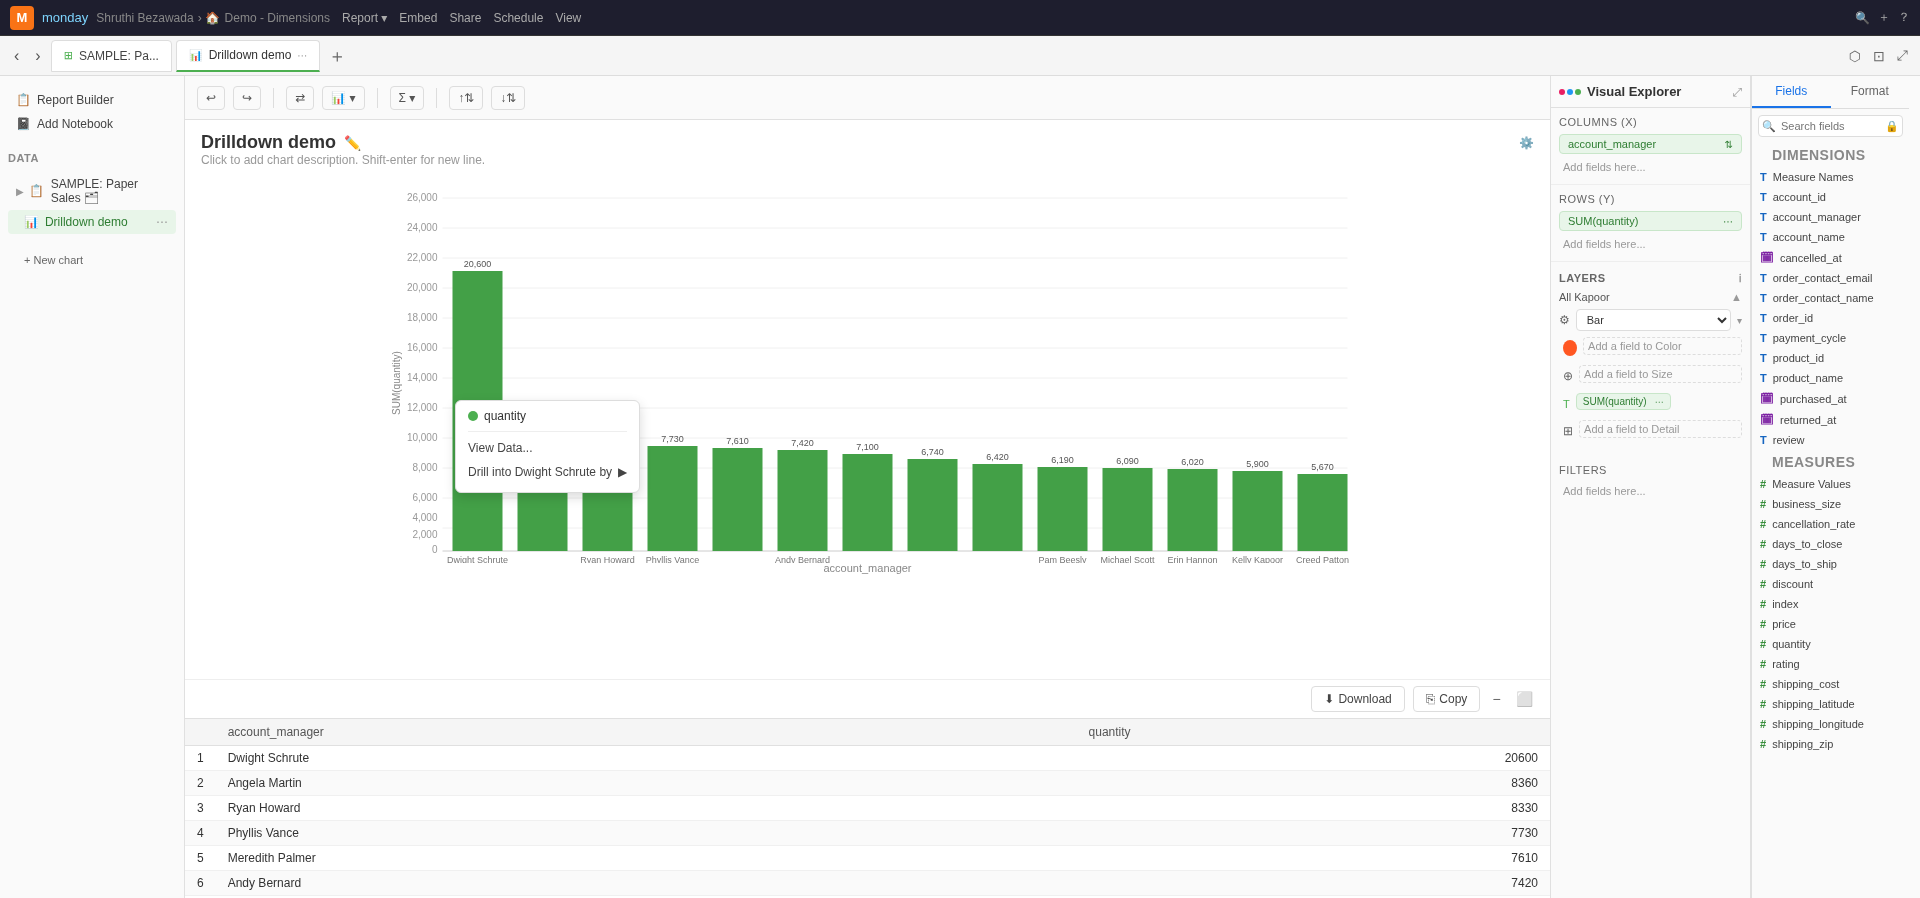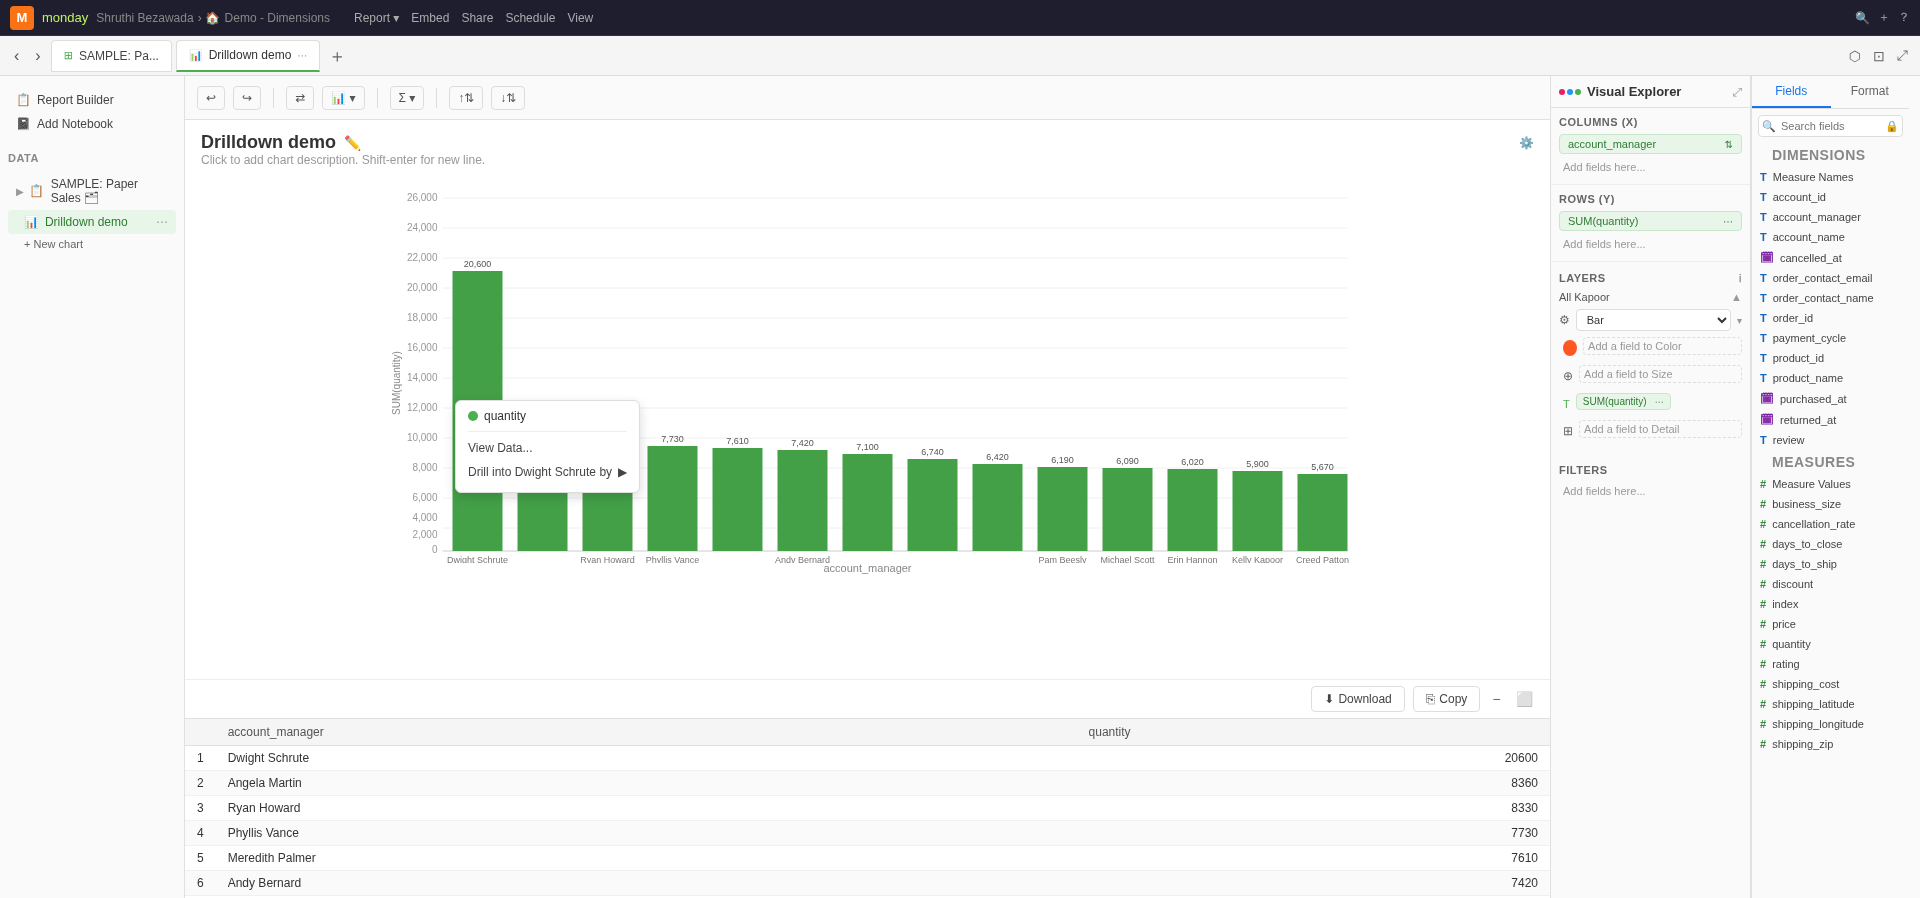--- a/index.html
+++ b/index.html
@@ -8,7 +8,7 @@
     
     .top-bar { background: #1e1e2e; color: #ccc; height: 36px; display: flex; align-items: center; padding: 0 10px; gap: 8px; border-bottom: 1px solid #333; }
     .top-bar-logo { background: #f97316; border-radius: 4px; width: 24px; height: 24px; display: flex; align-items: center; justify-content: center; color: white; font-weight: bold; font-size: 13px; }
-    .top-bar-brand { color: #bef264; font-size: 13px; }
+    .top-bar-brand { color: #7dd3fc; font-size: 13px; }
     .top-bar-breadcrumb { color: #aaa; font-size: 12px; display: flex; align-items: center; gap: 4px; }
     .top-bar-breadcrumb span { color: #888; }
     .top-bar-right { margin-left: auto; display: flex; gap: 8px; align-items: center; }

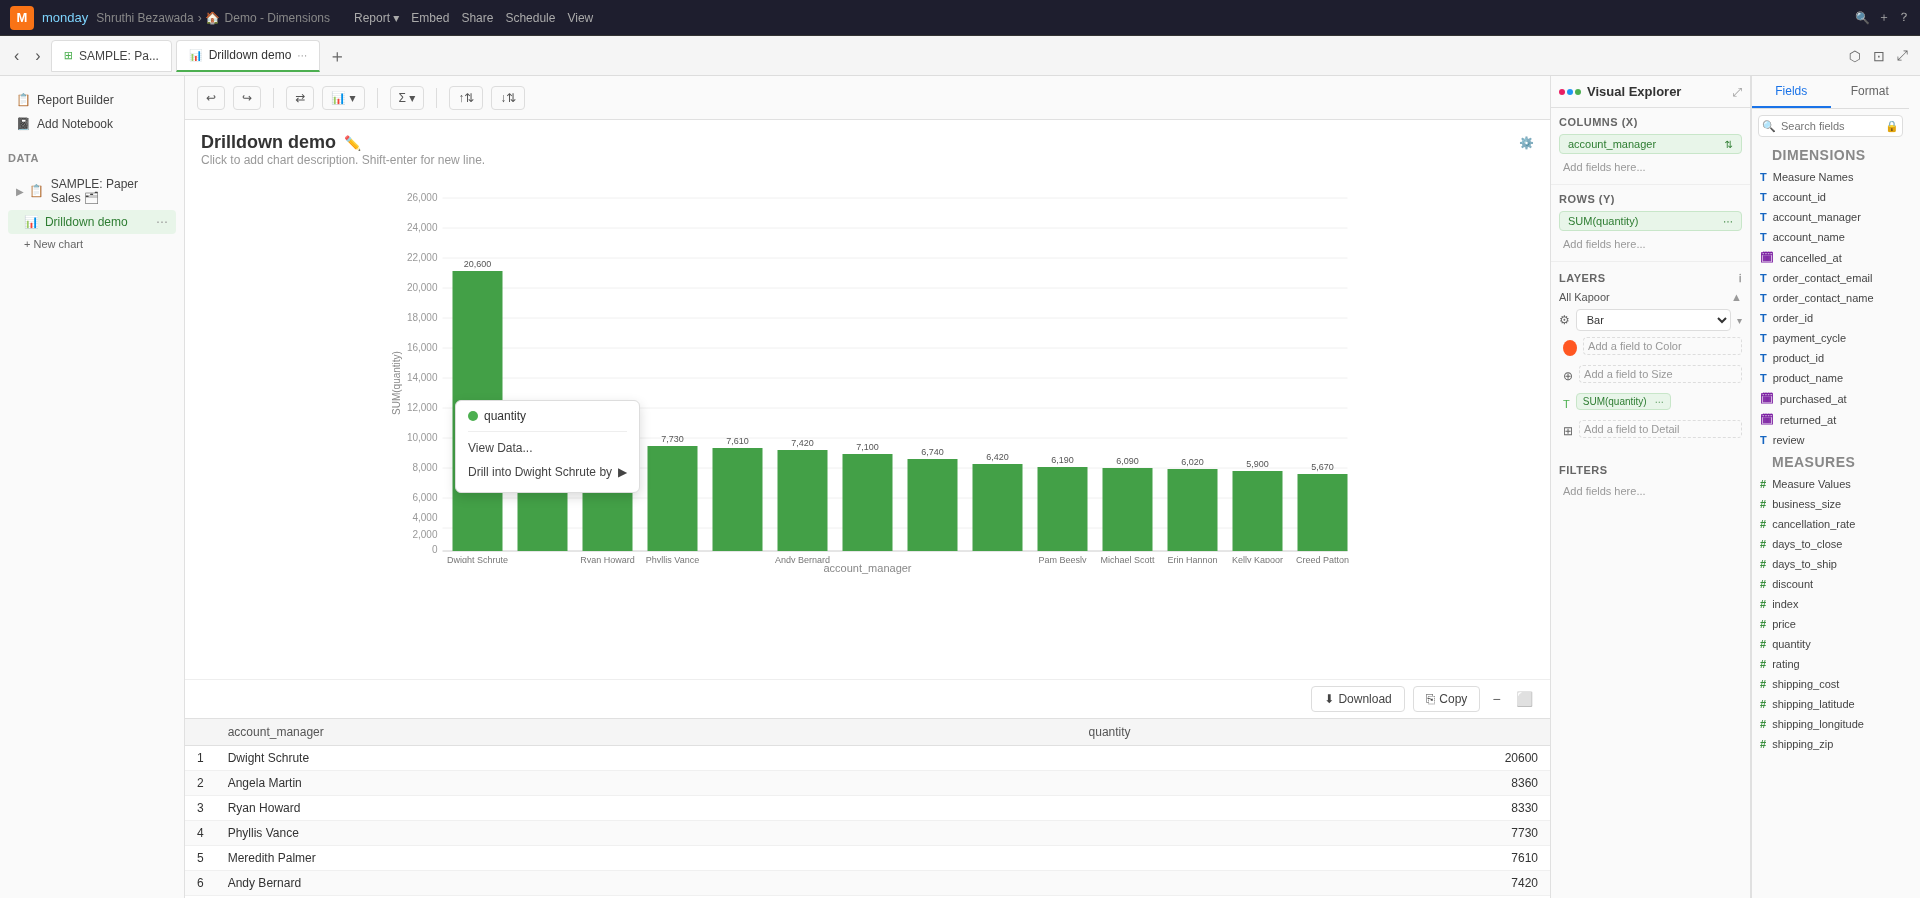--- a/index.html
+++ b/index.html
@@ -12,7 +12,7 @@
     .top-bar-breadcrumb { color: #aaa; font-size: 12px; display: flex; align-items: center; gap: 4px; }
     .top-bar-breadcrumb span { color: #888; }
     .top-bar-right { margin-left: auto; display: flex; gap: 8px; align-items: center; }
-    .top-bar-nav { display: flex; gap: 12px; margin-left: 16px; }
+    .top-bar-nav { display: flex; gap: 12px; margin-left: 4px; }
     .top-bar-nav span { color: #aaa; font-size: 12px; cursor: pointer; }
 
     

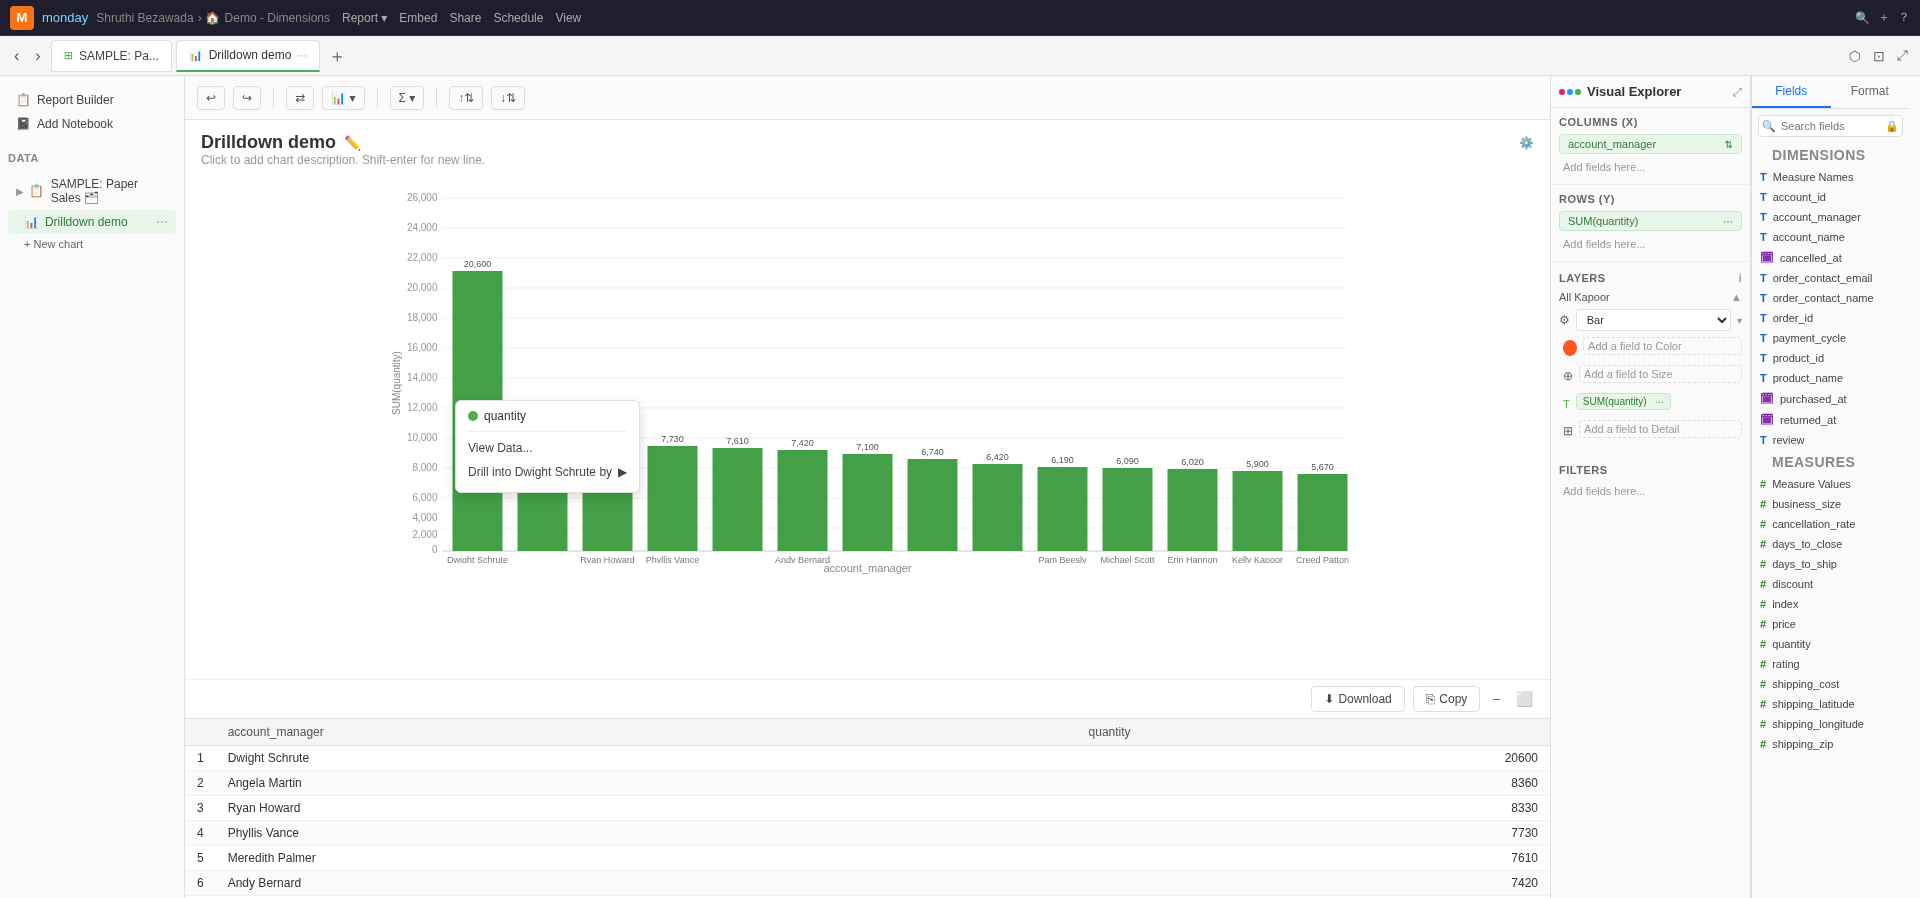--- a/index.html
+++ b/index.html
@@ -81,7 +81,7 @@
     
     .cols-panel { width: 200px; border-right: 1px solid #e0e0e0; display: flex; flex-direction: column; overflow-y: auto; }
     .panel-section { padding: 8px; border-bottom: 1px solid #eee; }
-    .panel-section-title { font-size: 11px; font-weight: 700; color: #666; text-transform: uppercase; letter-spacing: 0.5px; margin-bottom: 6px; }
+    .panel-section-title { font-size: 11px; font-weight: 400; color: #666; text-transform: uppercase; letter-spacing: 0.5px; margin-bottom: 6px; }
     .field-pill { background: #e8f5e9; border: 1px solid #c8e6c9; border-radius: 4px; padding: 3px 8px; font-size: 11px; color: #2e7d32; display: flex; align-items: center; gap: 4px; margin-bottom: 4px; }
     .add-field { font-size: 11px; color: #999; padding: 3px 4px; cursor: pointer; }
     .layers-section { padding: 8px; }

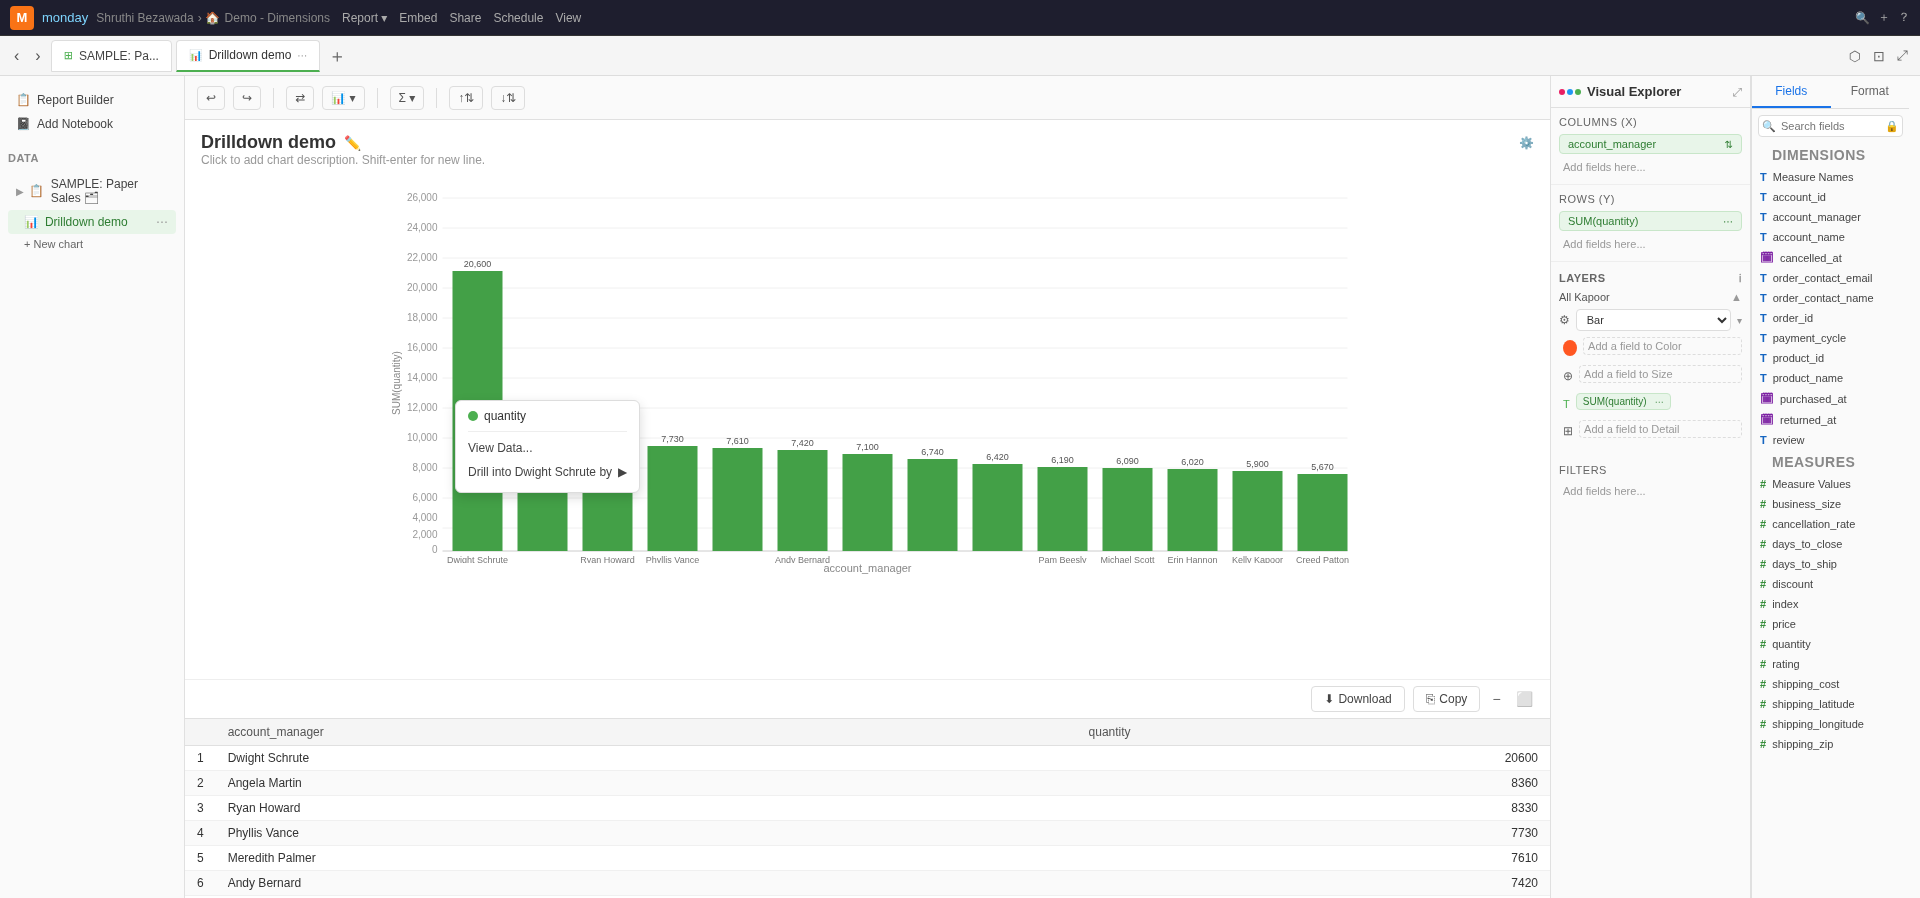--- a/index.html
+++ b/index.html
@@ -32,7 +32,7 @@
     .sidebar-item { display: flex; align-items: center; gap: 6px; padding: 5px 8px; cursor: pointer; border-radius: 4px; color: #444; font-size: 12px; }
     .sidebar-item.active { background: #e8f5e9; color: #2e7d32; }
     .sidebar-label { font-size: 11px; color: #888; padding: 4px 8px; margin-top: 8px; font-weight: 600; text-transform: uppercase; letter-spacing: 0.5px; }
-    .sidebar-add { display: flex; align-items: center; gap: 4px; padding: 4px 8px; color: #666; font-size: 11px; cursor: pointer; }
+    .sidebar-add { display: flex; align-items: center; gap: 4px; padding: 20px 8px; color: #666; font-size: 11px; cursor: pointer; }
     .tree-item { padding-left: 16px; }
 
     

